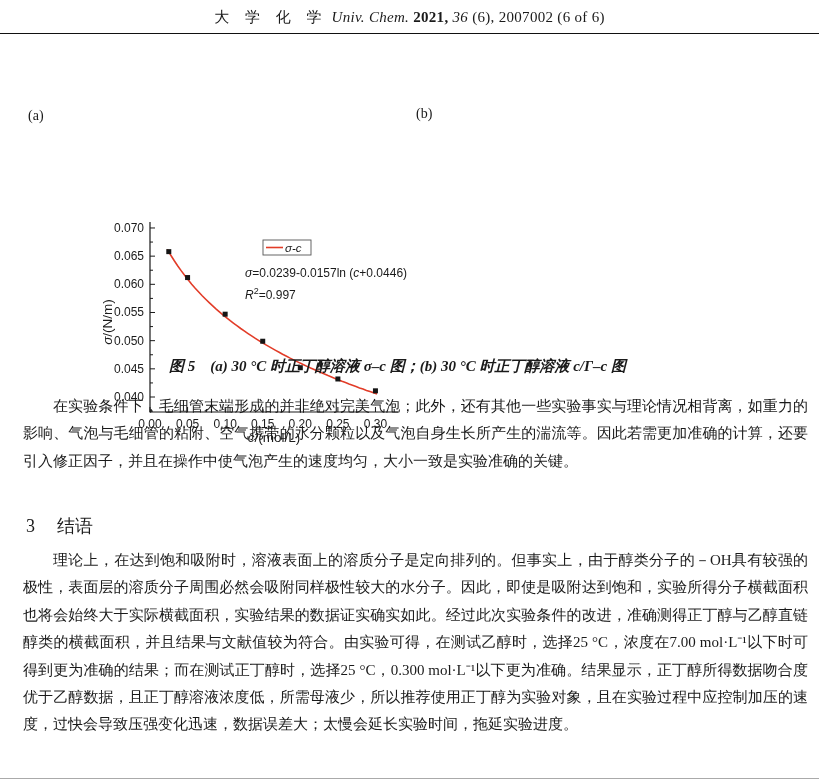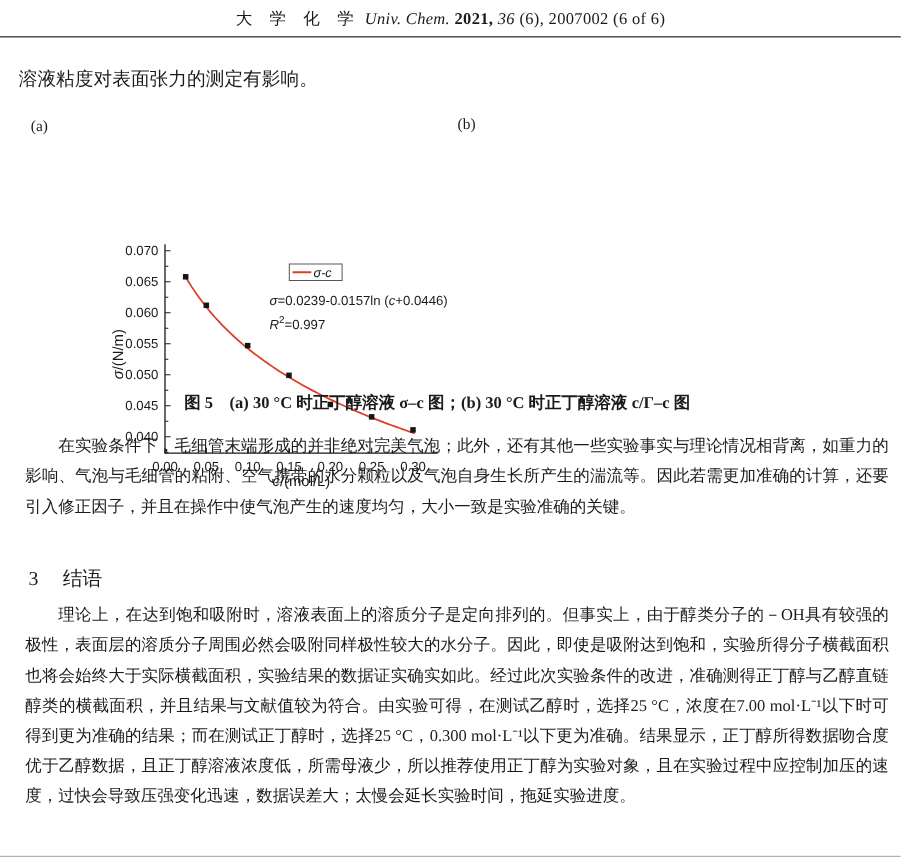--- a/index.html
+++ b/index.html
@@ -38,7 +38,6 @@
   </div>
   <div class="abs rule-top"></div>
 
-  <div class="abs intro">溶液粘度对表面张力的测定有影响。</div>
 
   <div class="abs panel-label" style="left:28px;top:108px;">(a)</div>
   <div class="abs panel-label" style="left:416px;top:106px;">(b)</div>

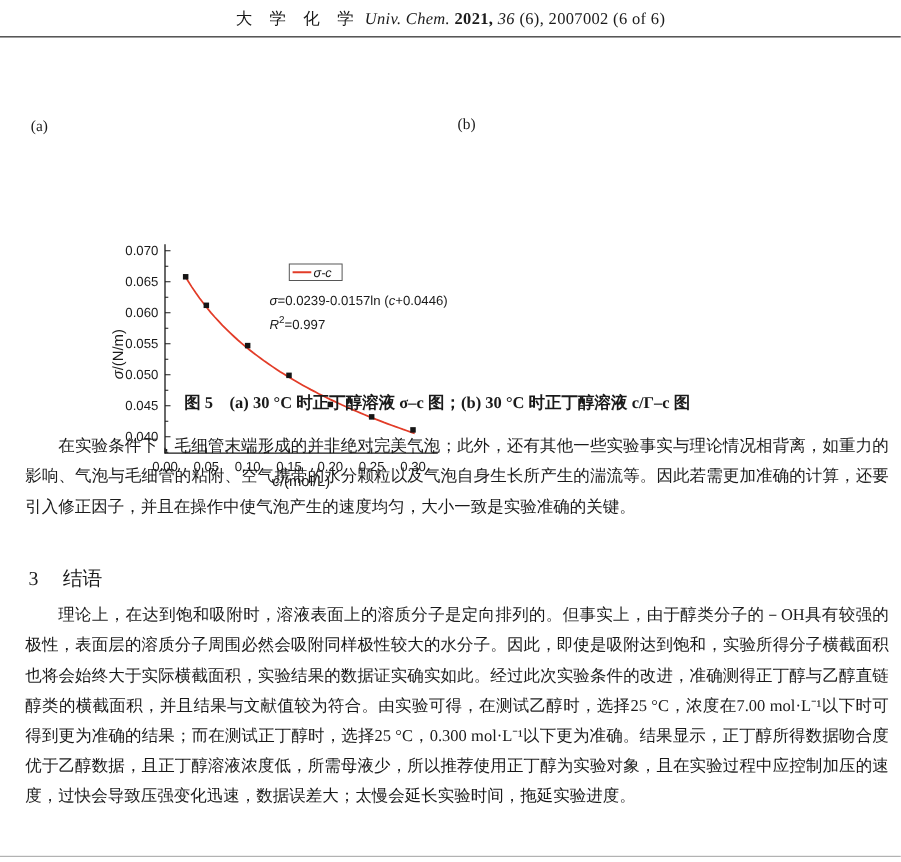--- a/index.html
+++ b/index.html
@@ -14,7 +14,7 @@
   .rule-bottom{top:778px;left:0;width:819px;height:0;border-top:1px solid #aaa;}
   .intro{top:58px;left:17px;width:785px;font-size:17px;line-height:27px;}
   .panel-label{font-size:14px;}
-  .caption{top:357px;left:0;width:795px;text-align:center;font-weight:bold;font-size:15px;}
+  .caption{top:357px;left:0;width:795px;text-align:center;font-weight:bold;font-size:15px;font-style:italic;}
   .para{left:23px;width:785px;font-size:15px;line-height:27.4px;text-align:justify;
         text-indent:2em;}
   .p1{top:393px;}

